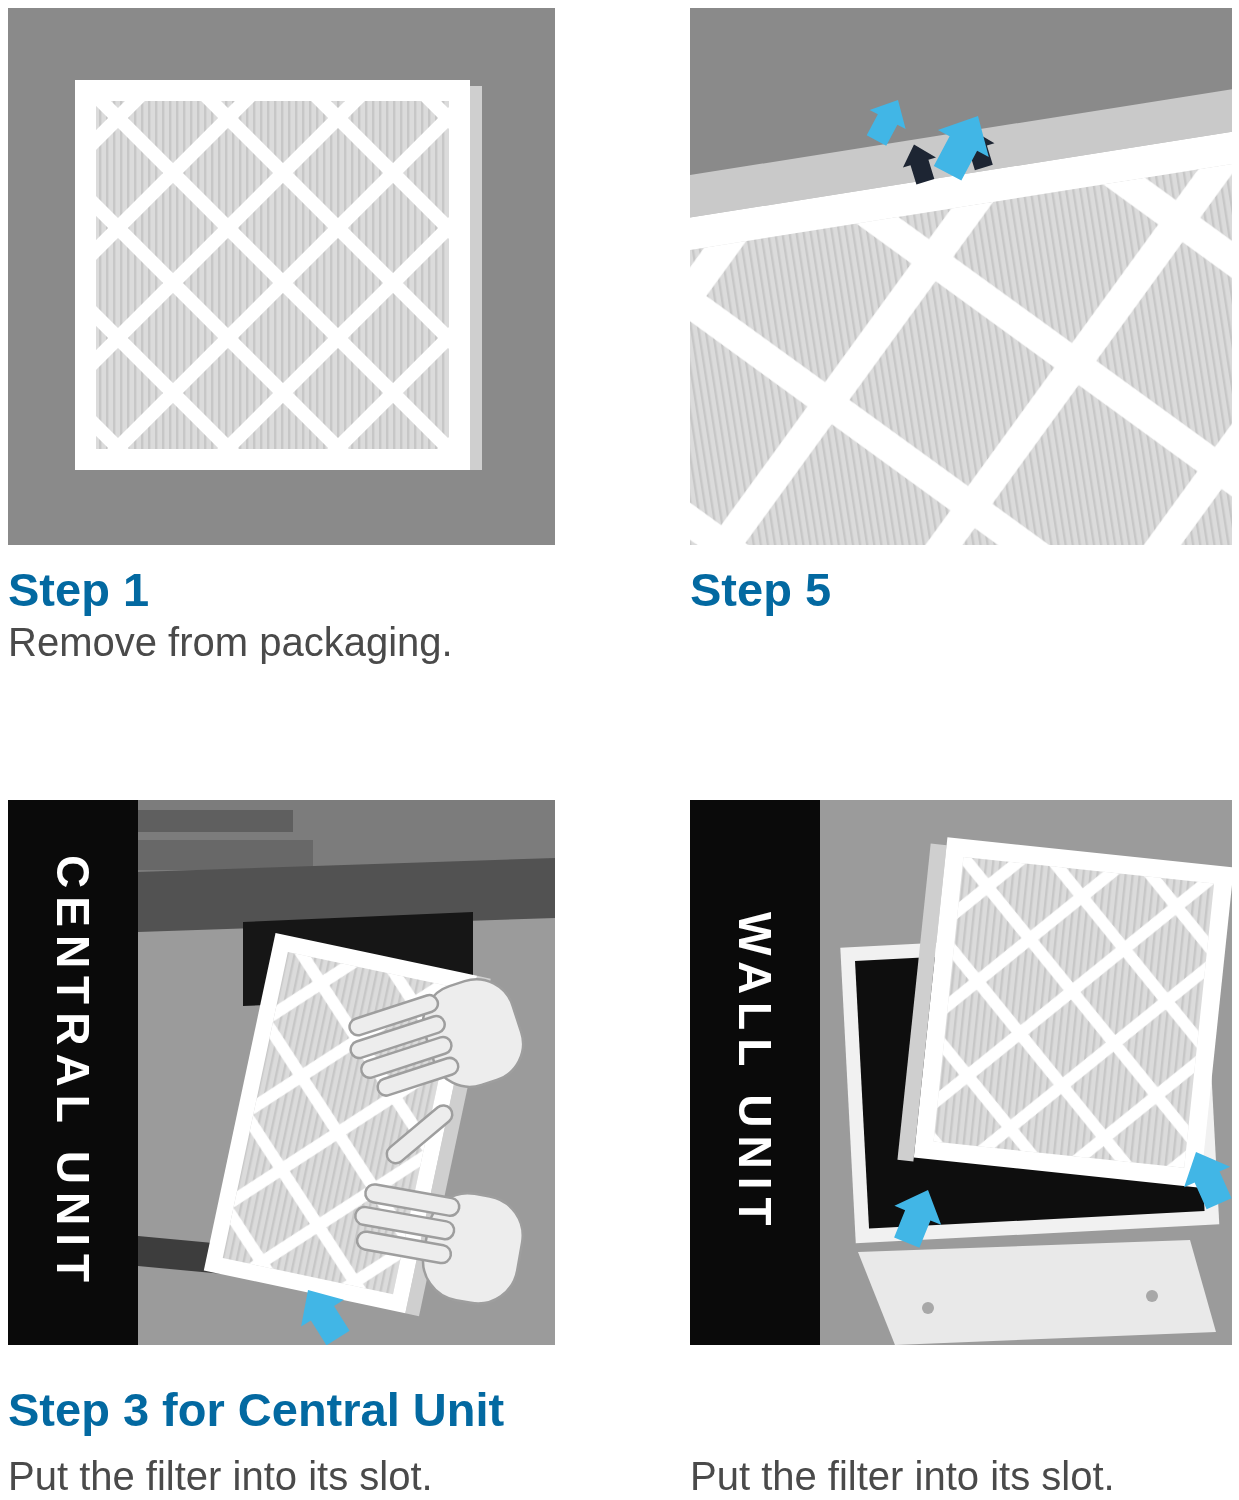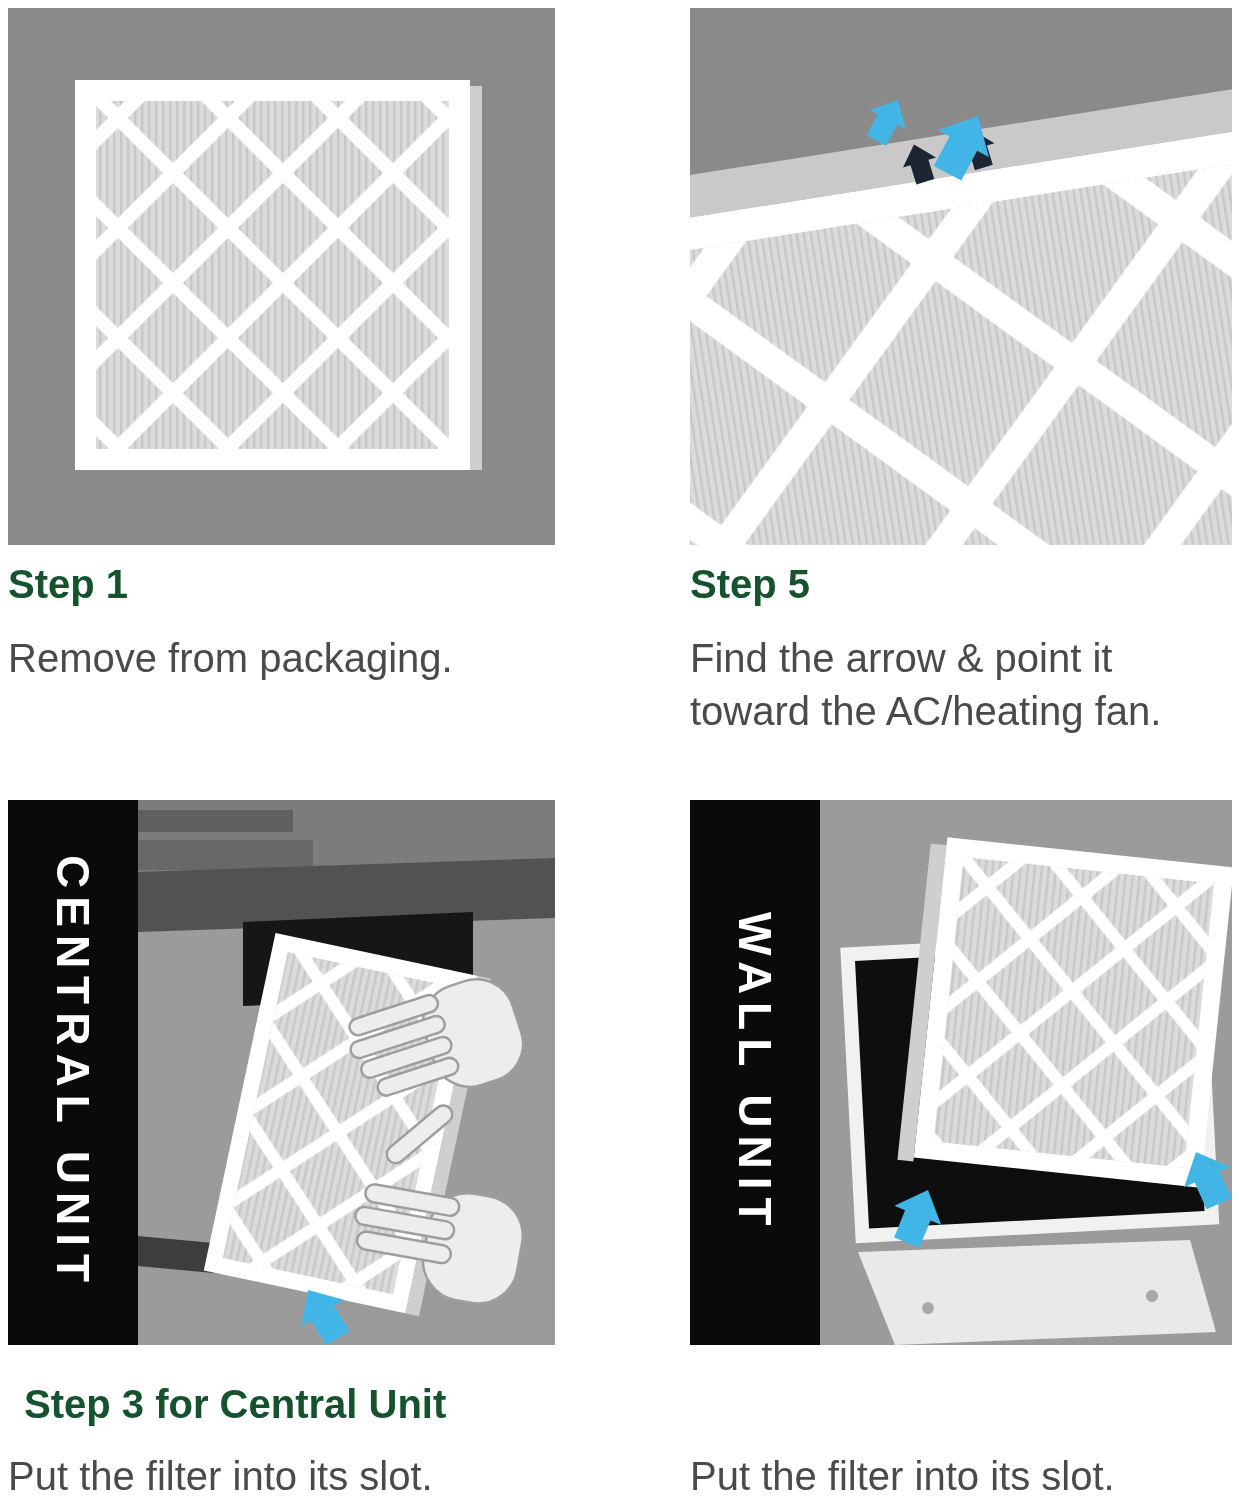--- a/index.html
+++ b/index.html
@@ -19,7 +19,7 @@
   .band-text { writing-mode:vertical-rl; color:#ffffff; font-weight:bold;
                font-size:46px; letter-spacing:8px; white-space:nowrap; }
 
-  .step-title { position:absolute; font-weight:bold; font-size:40px; color:#14532d; }
+  .step-title { position:absolute; font-weight:bold; font-size:47px; color:#0369a1; }
   .step-desc  { position:absolute; font-size:40px; color:#4a4a4a; line-height:1.32;
                 white-space:pre-line; }
   .t1 { left:8px;   top:562px; }  .d1 { left:8px;   top:632px; }

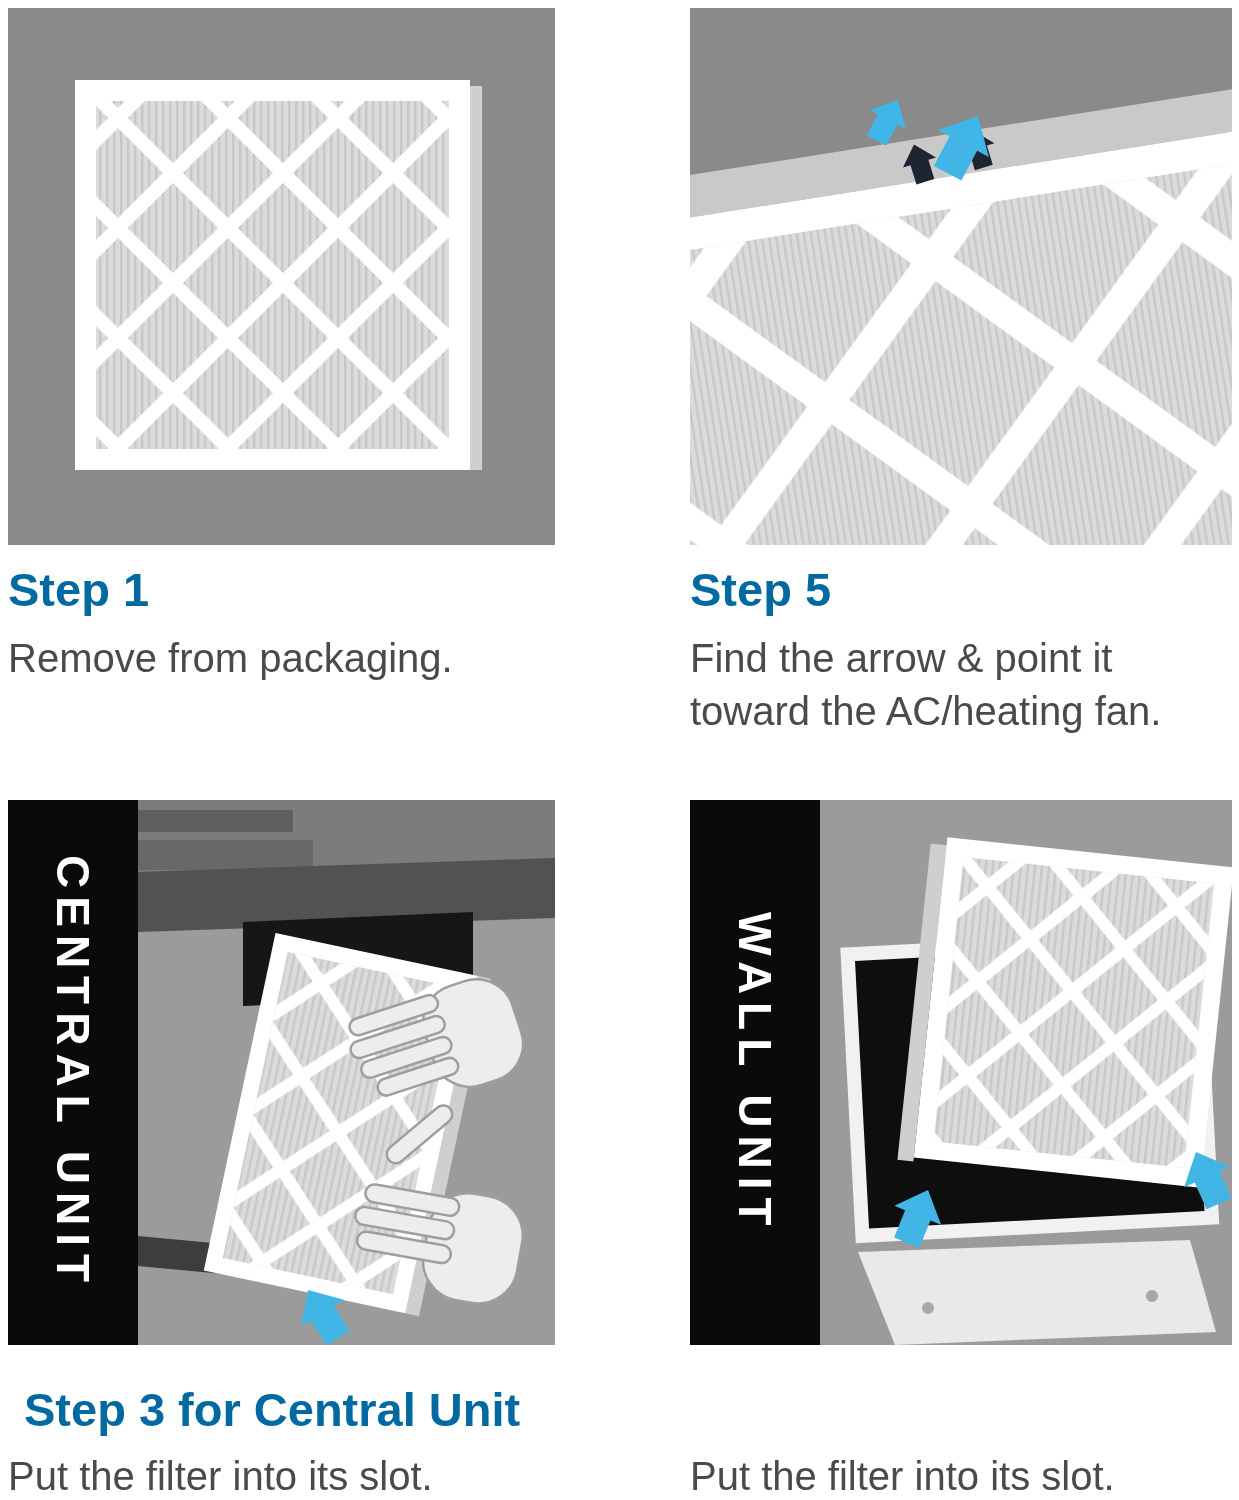--- a/index.html
+++ b/index.html
@@ -22,7 +22,7 @@
   .step-title { position:absolute; font-weight:bold; font-size:47px; color:#0369a1; }
   .step-desc  { position:absolute; font-size:40px; color:#4a4a4a; line-height:1.32;
                 white-space:pre-line; }
-  .t1 { left:8px;   top:562px; }  .d1 { left:8px;   top:632px; }
+  .t1 { left:8px;   top:562px; }  .d1 { left:8px;   top:616px; }
   .t2 { left:690px; top:562px; }  .d2 { left:690px; top:632px; }
   .t3 { left:24px;   top:1382px;text-align:center; } .d3 { left:8px;   top:1450px; }
   .t4 { left:690px; top:1382px; } .d4 { left:690px; top:1450px; }

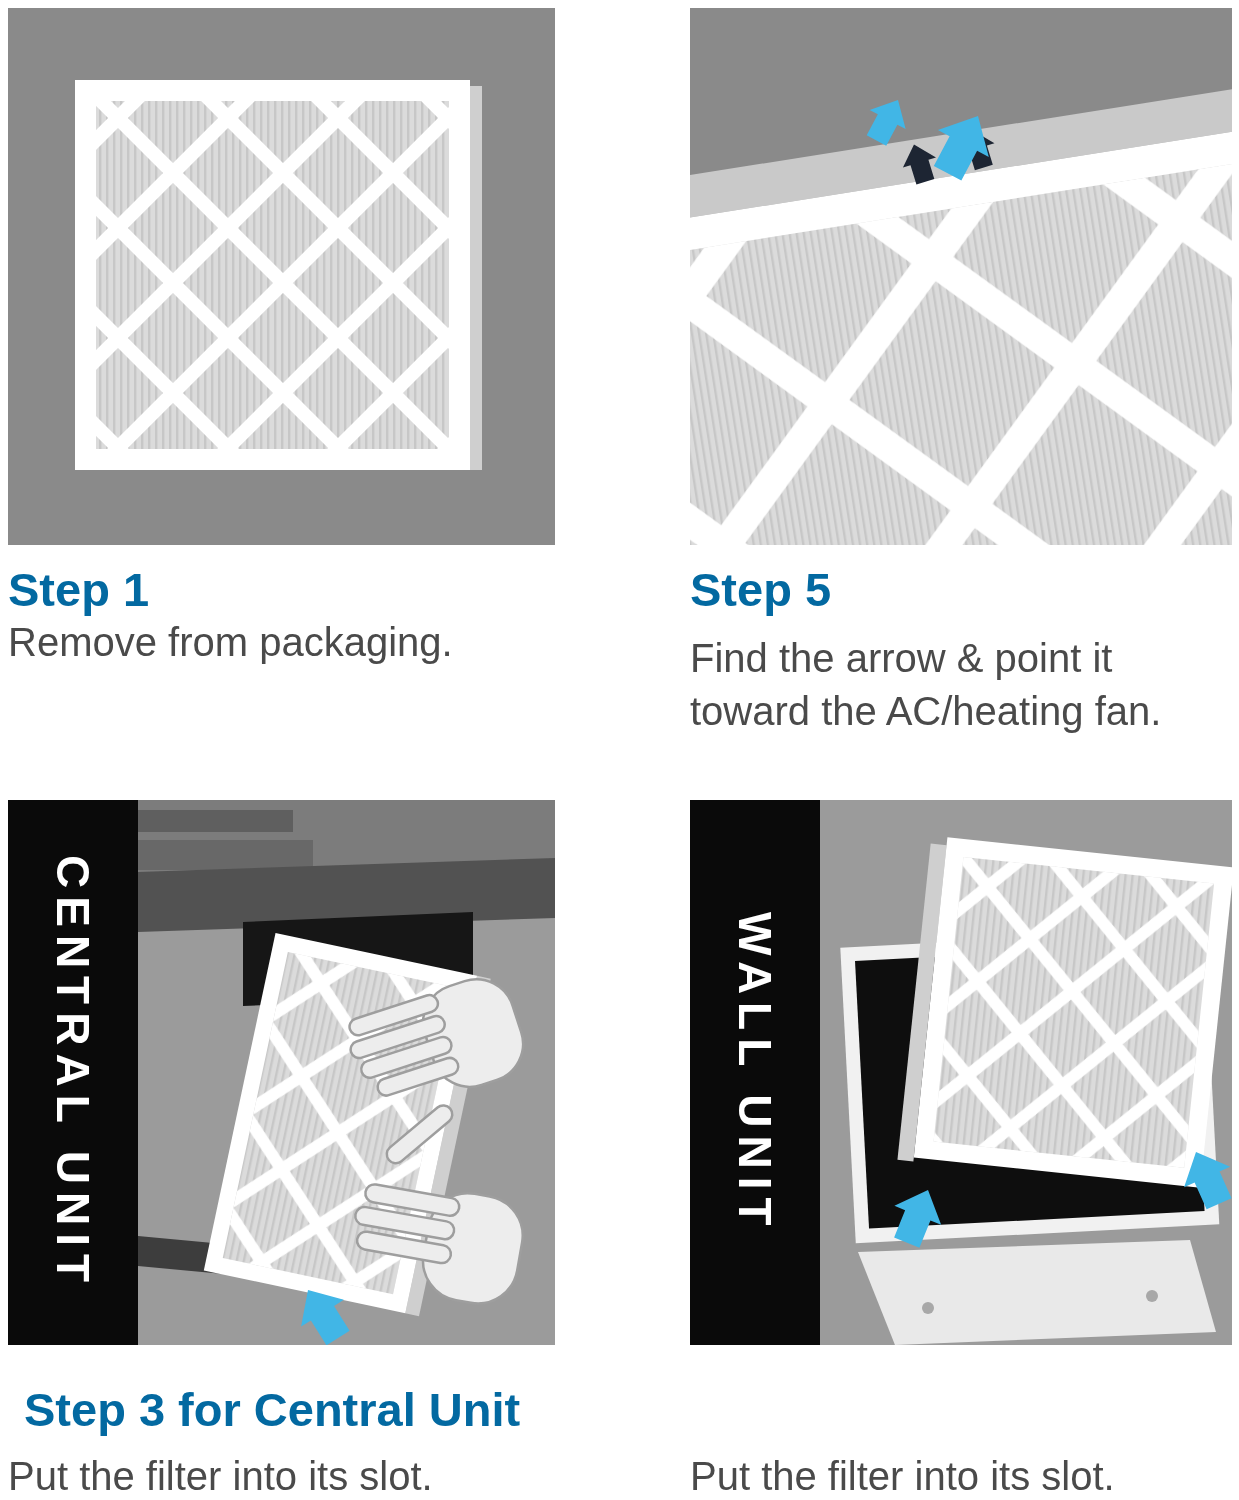--- a/index.html
+++ b/index.html
@@ -153,8 +153,6 @@
   <div class="step-desc d1">Remove from packaging.</div>
 
   <div class="step-title t2">Step 5</div>
-  <div class="step-desc d2">Find the arrow &amp; point it
-toward the AC/heating fan.</div>
 
   <div class="step-title t3">Step 3 for Central Unit</div>
   <div class="step-desc d3">Put the filter into its slot.</div>

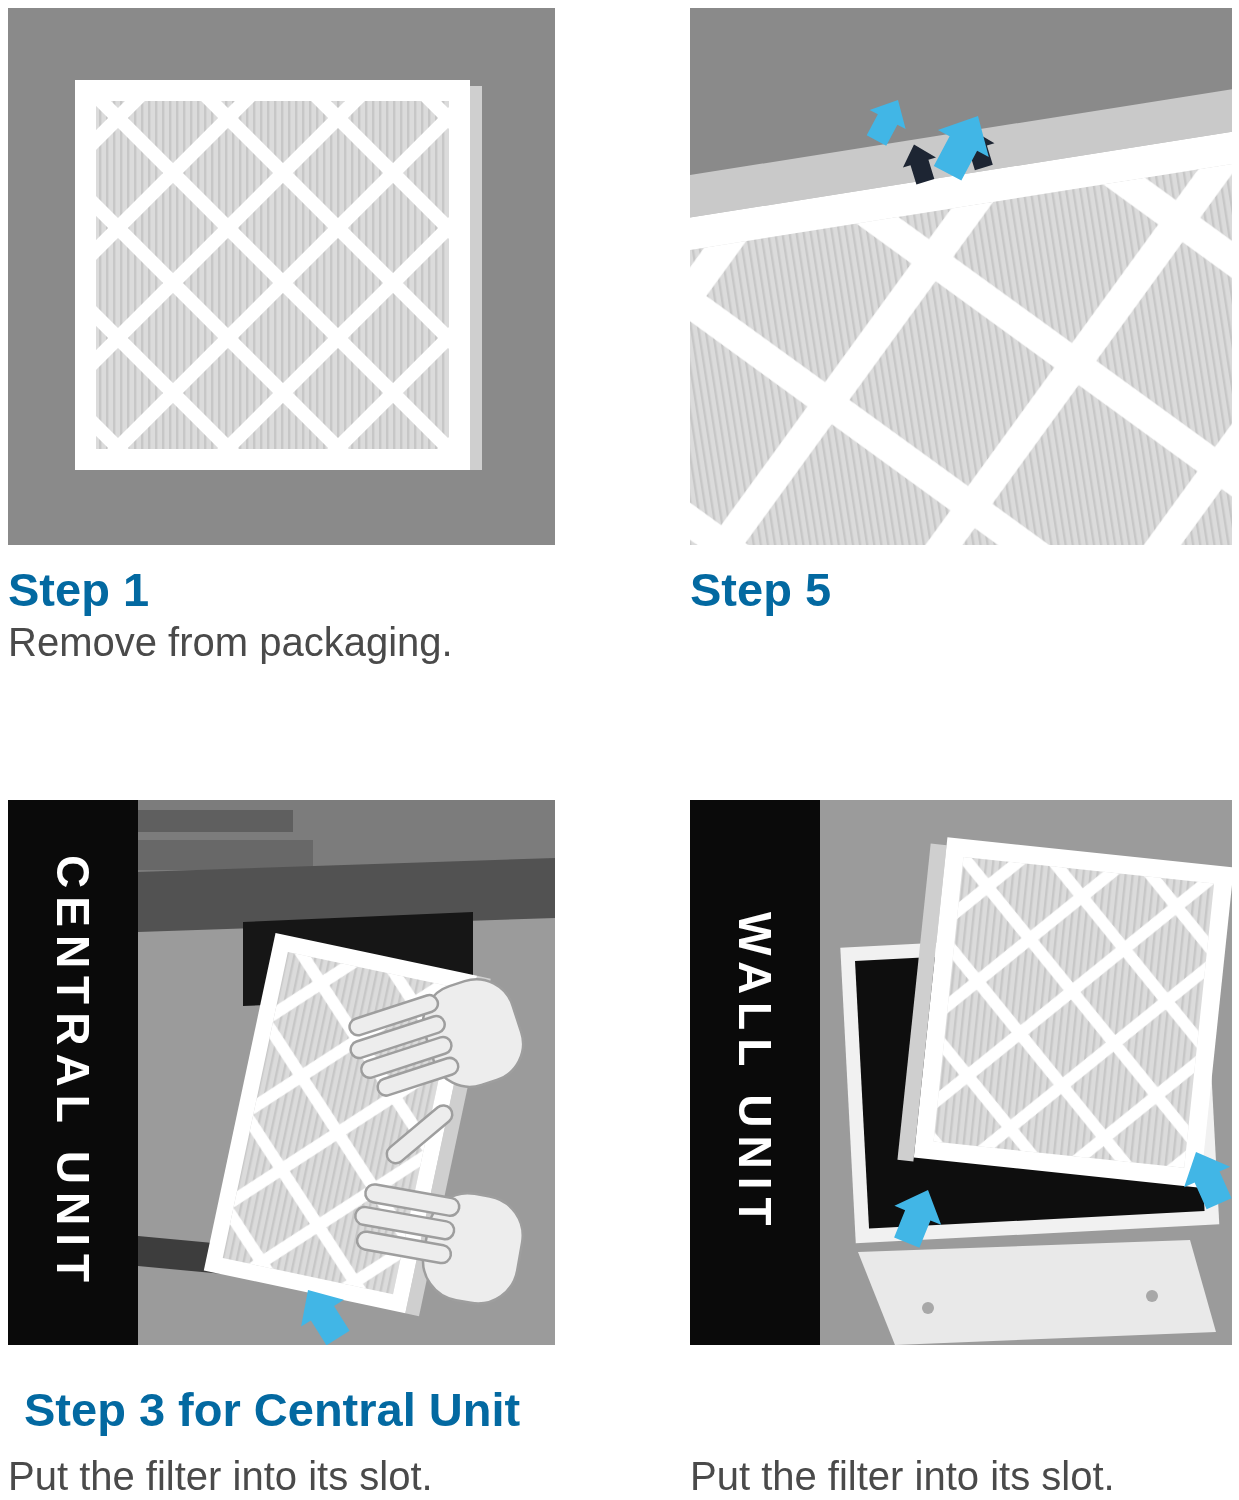--- a/index.html
+++ b/index.html
@@ -24,7 +24,7 @@
                 white-space:pre-line; }
   .t1 { left:8px;   top:562px; }  .d1 { left:8px;   top:616px; }
   .t2 { left:690px; top:562px; }  .d2 { left:690px; top:632px; }
-  .t3 { left:24px;   top:1382px;text-align:center; } .d3 { left:8px;   top:1450px; }
+  .t3 { left:8px;   top:1382px;text-align:center; } .d3 { left:8px;   top:1450px; }
   .t4 { left:690px; top:1382px; } .d4 { left:690px; top:1450px; }
 
   .defs-svg { position:absolute; width:0; height:0; }

